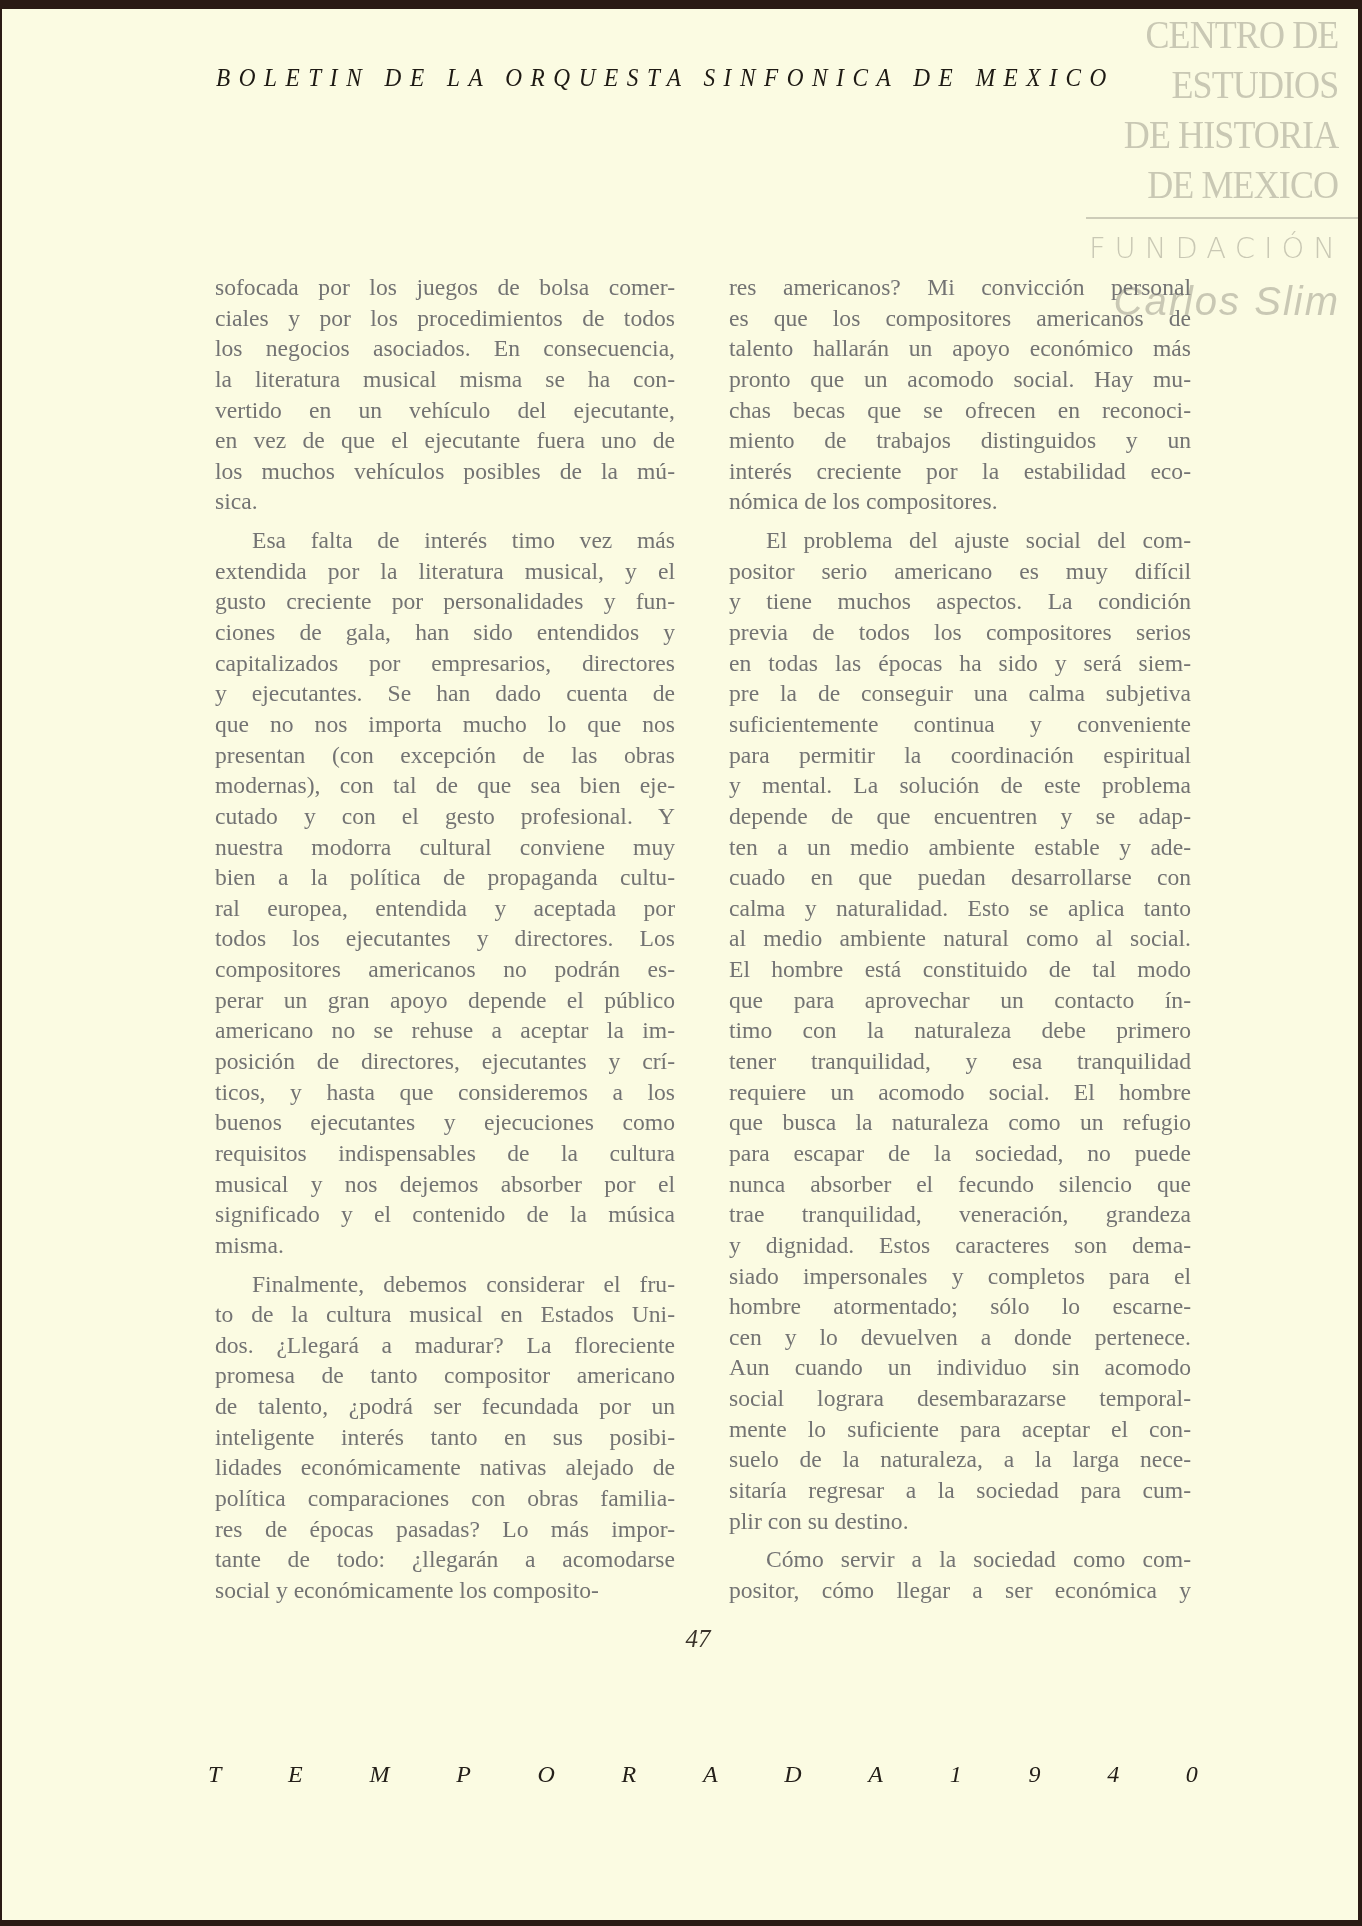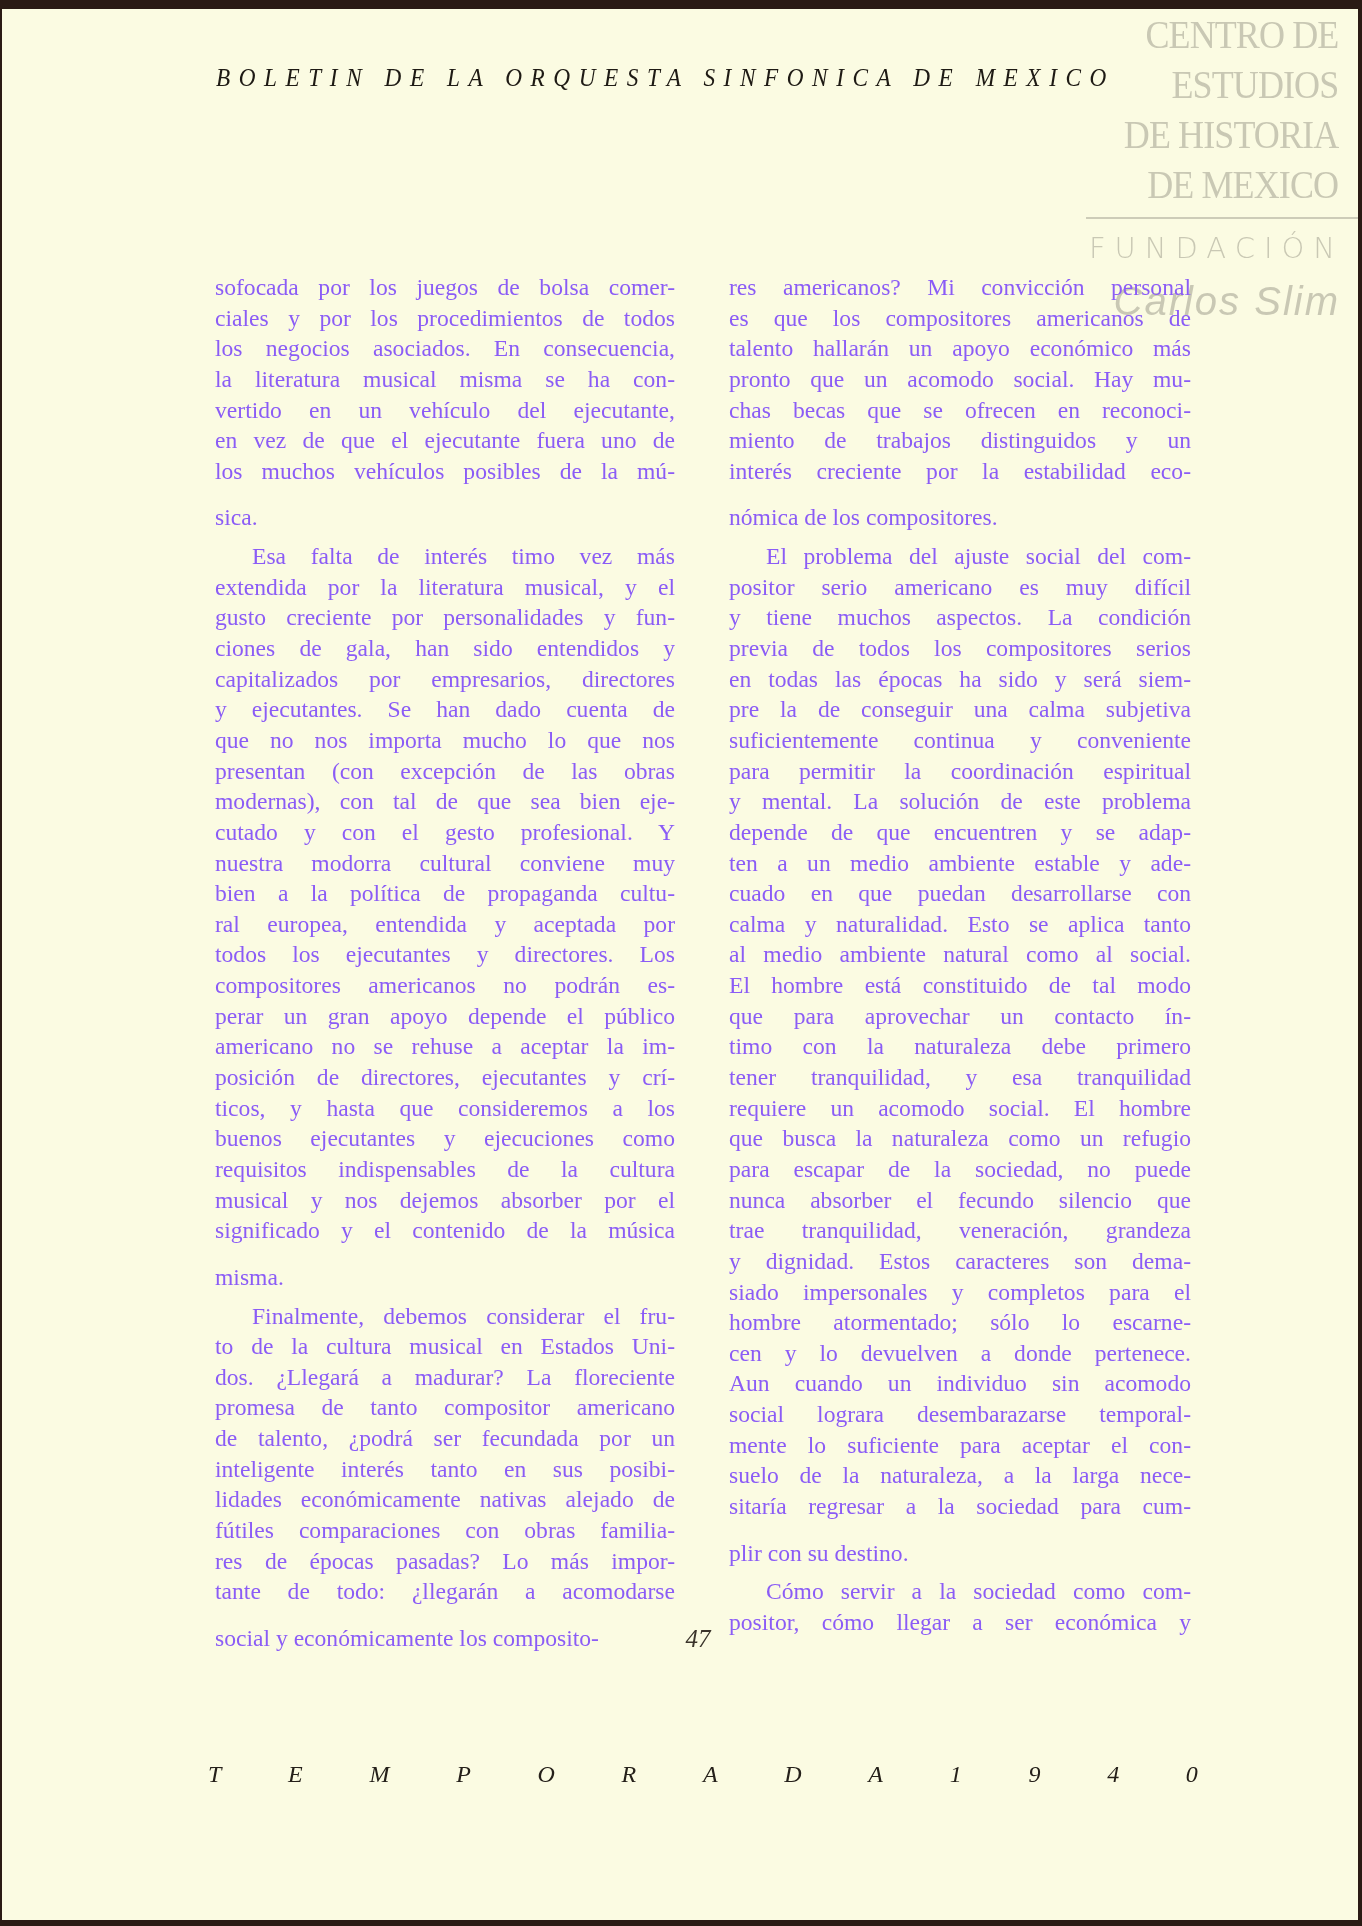--- a/index.html
+++ b/index.html
@@ -30,7 +30,7 @@
     font-family: "Liberation Serif", serif;
     font-size: 23.6px;
     line-height: 30.65px;
-    color: #8b5cf6;
+    color: #737373;
     text-align: justify;
   }
   .col.left { left: 213px; }

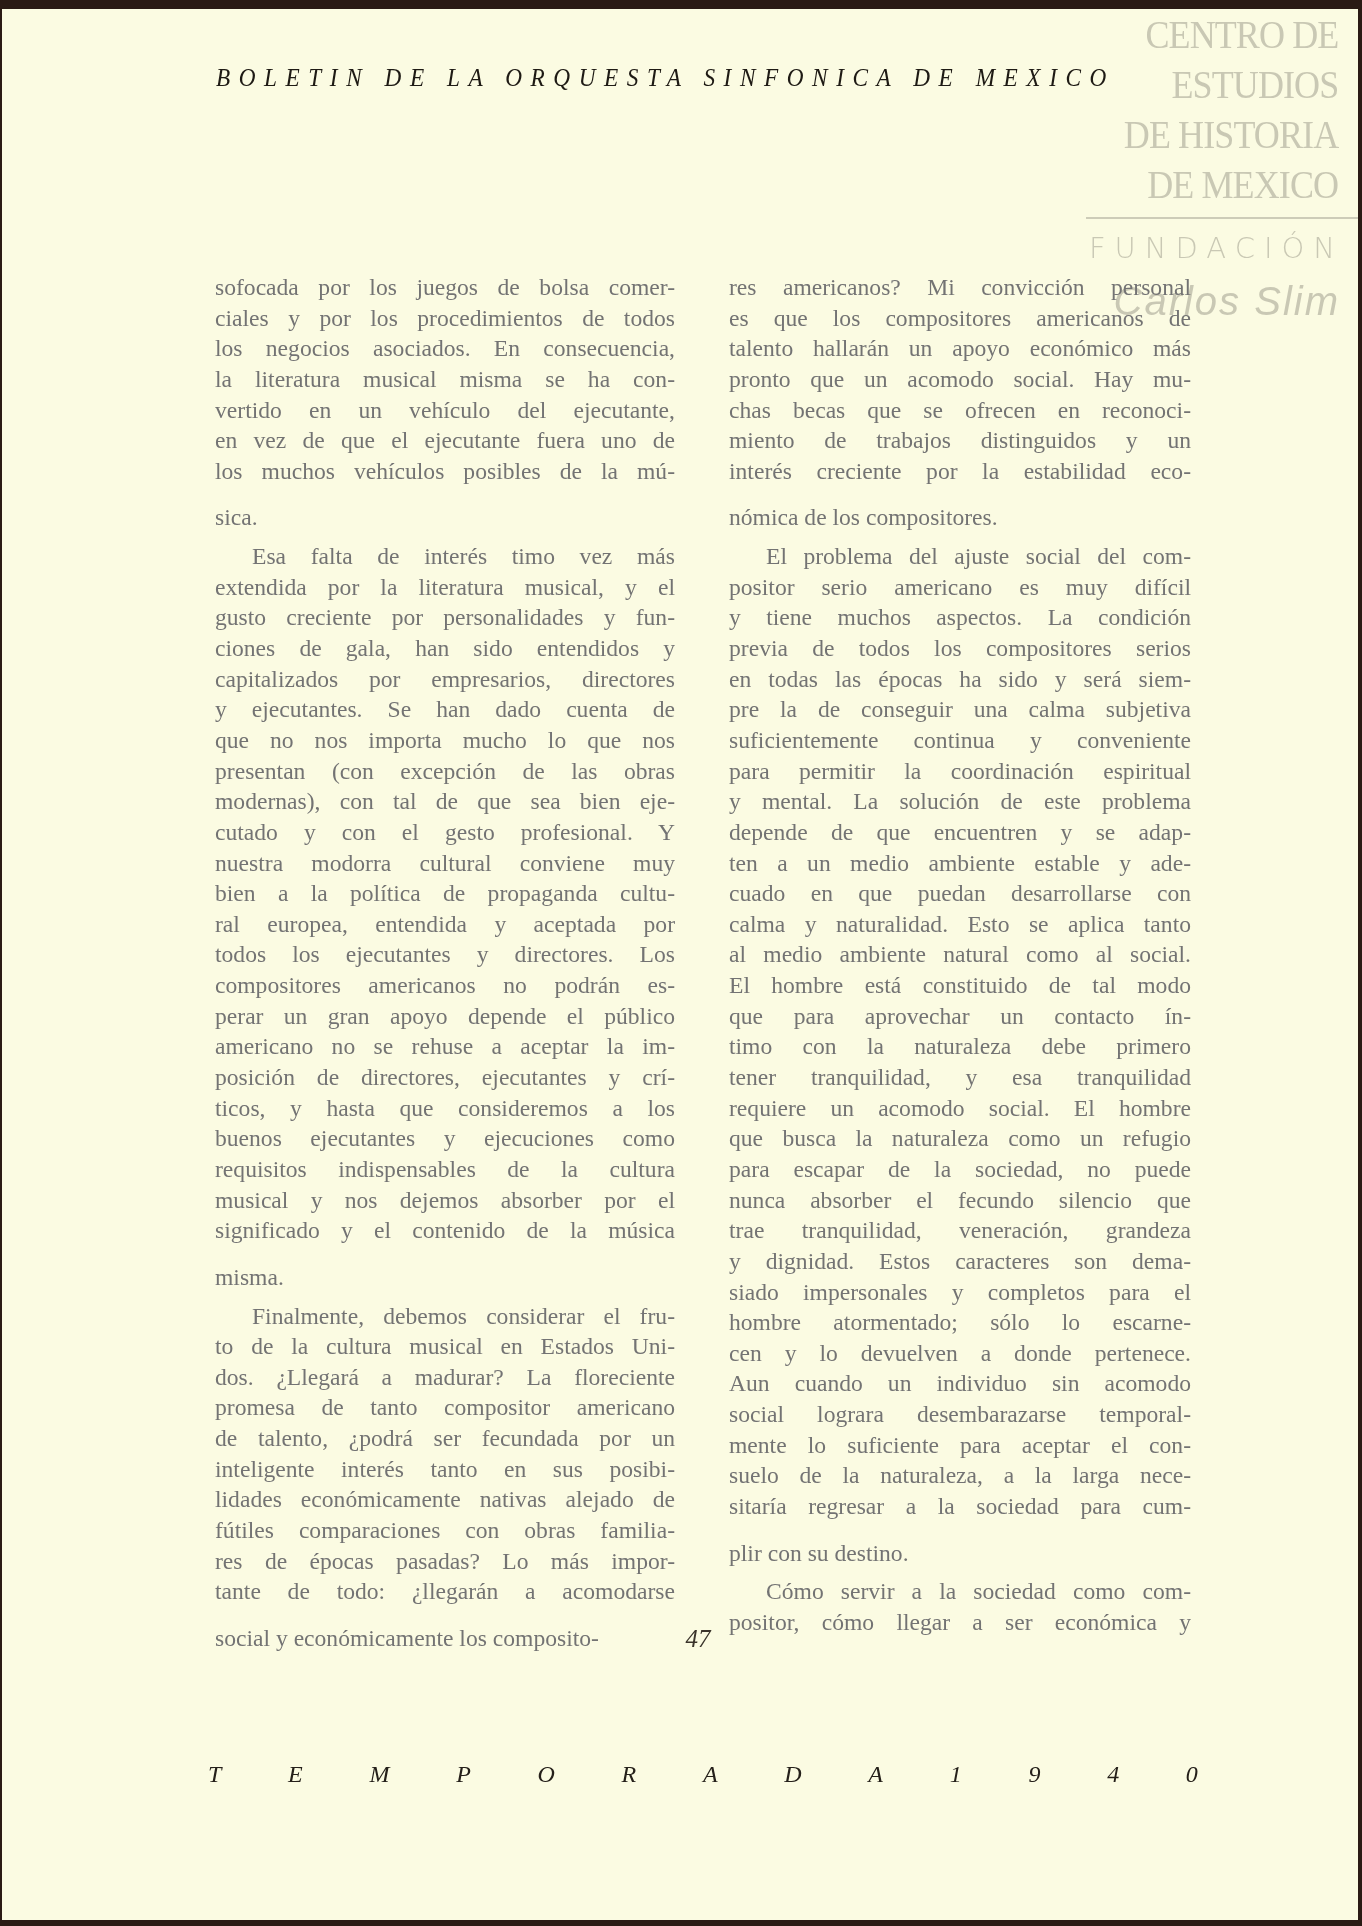--- a/index.html
+++ b/index.html
@@ -42,7 +42,7 @@
     white-space: nowrap;
     height: 30.65px;
   }
-  .col .line.last { text-align-last: left; margin-top: 16px; }
+  .col .line.last { text-align-last: left; }
   .col .line.indent { padding-left: 37px; }
   .col .para-gap { display: block; height: 8px; }
   .page-number {

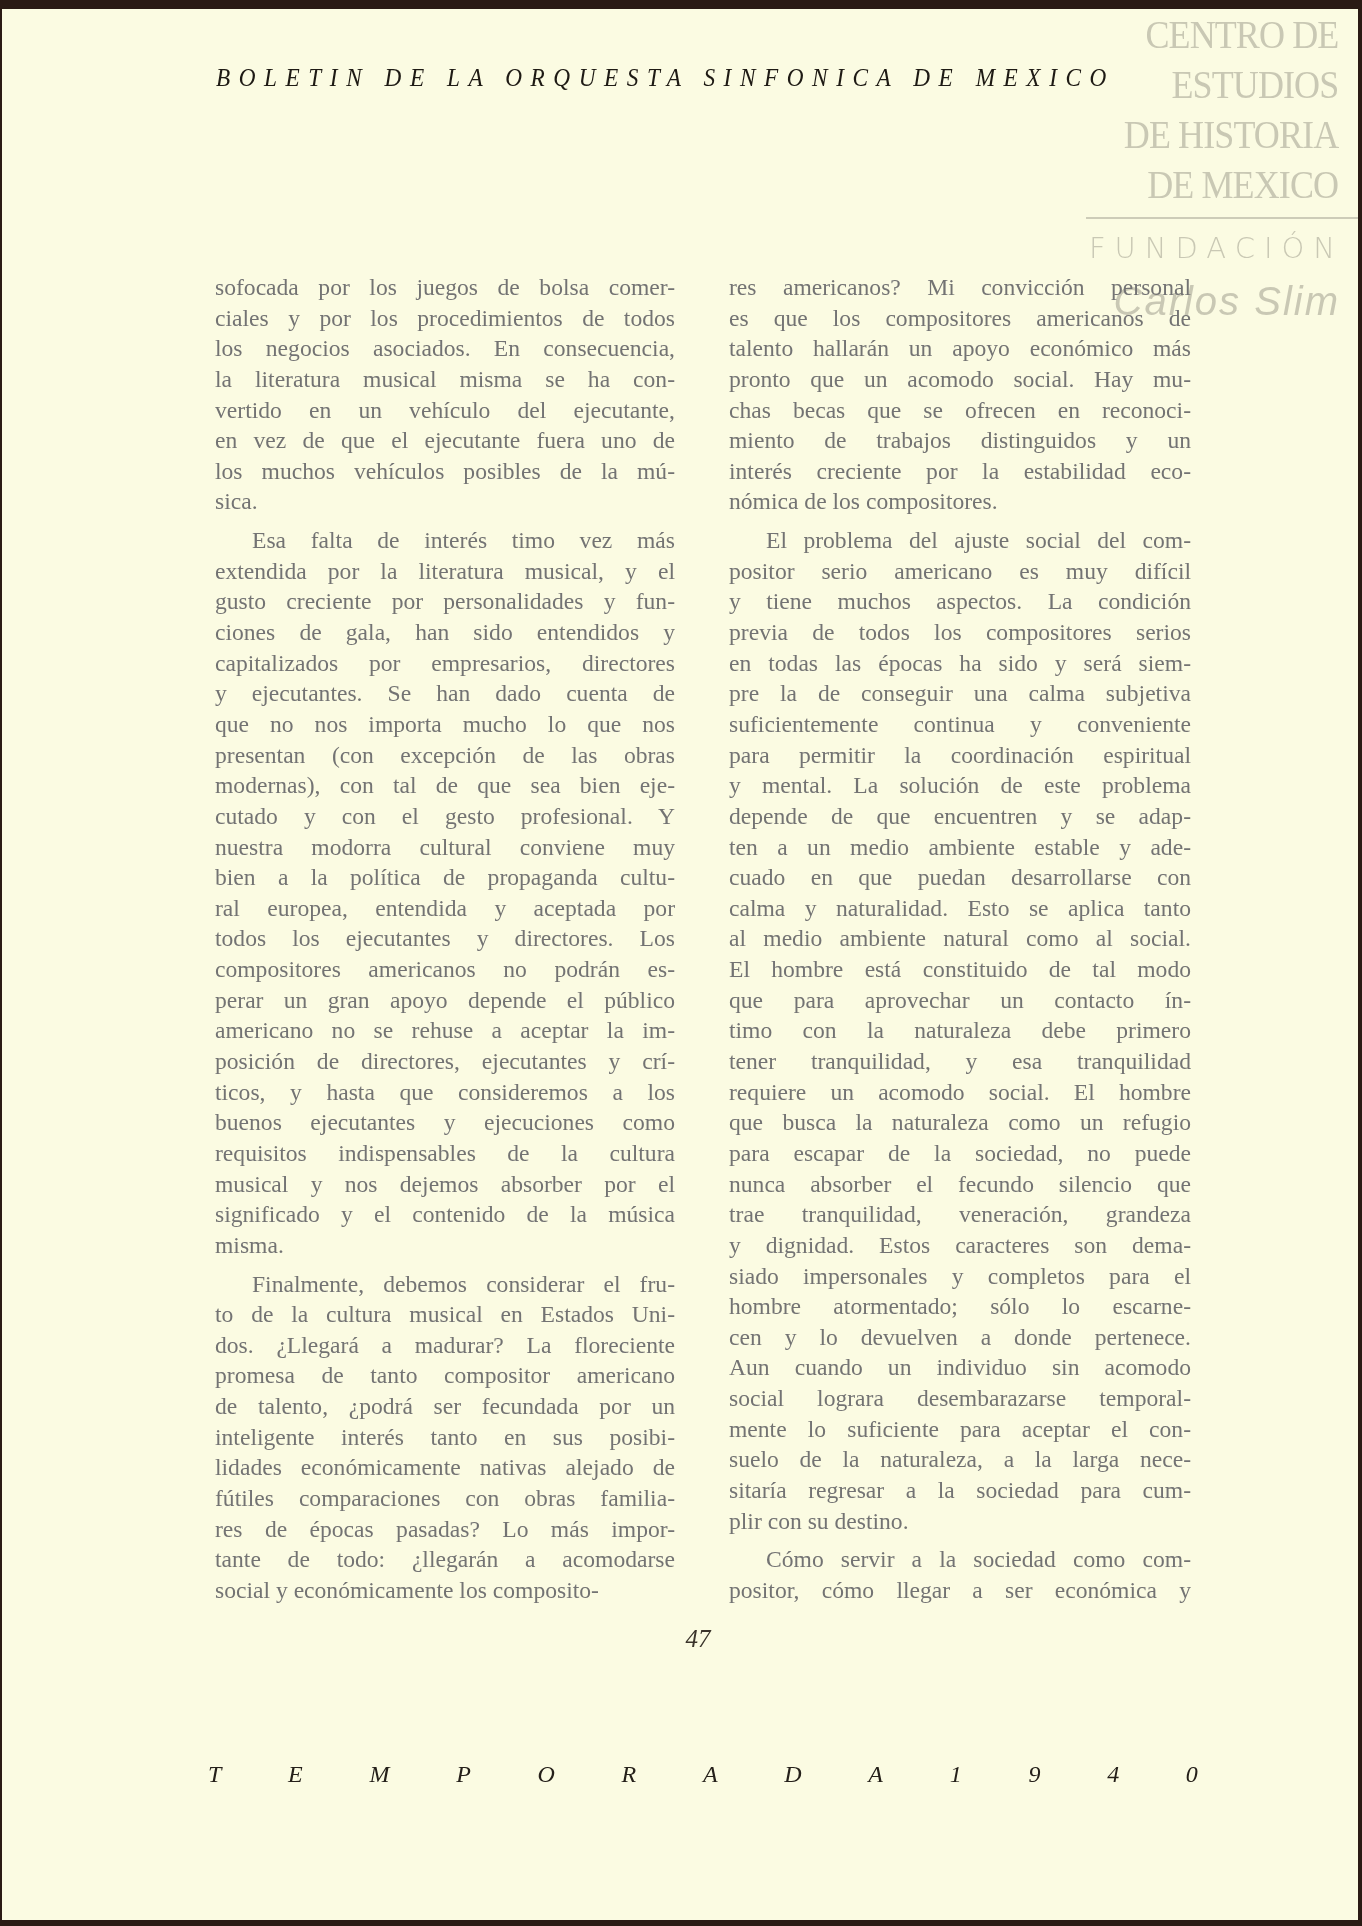--- a/index.html
+++ b/index.html
@@ -150,7 +150,7 @@
       <span class="line">de talento, ¿podrá ser fecundada por un</span>
       <span class="line">inteligente interés tanto en sus posibi-</span>
       <span class="line">lidades económicamente nativas alejado de</span>
-      <span class="line">fútiles comparaciones con obras familia-</span>
+      <span class="line">política comparaciones con obras familia-</span>
       <span class="line">res de épocas pasadas? Lo más impor-</span>
       <span class="line">tante de todo: ¿llegarán a acomodarse</span>
       <span class="line last">social y económicamente los composito-</span>

